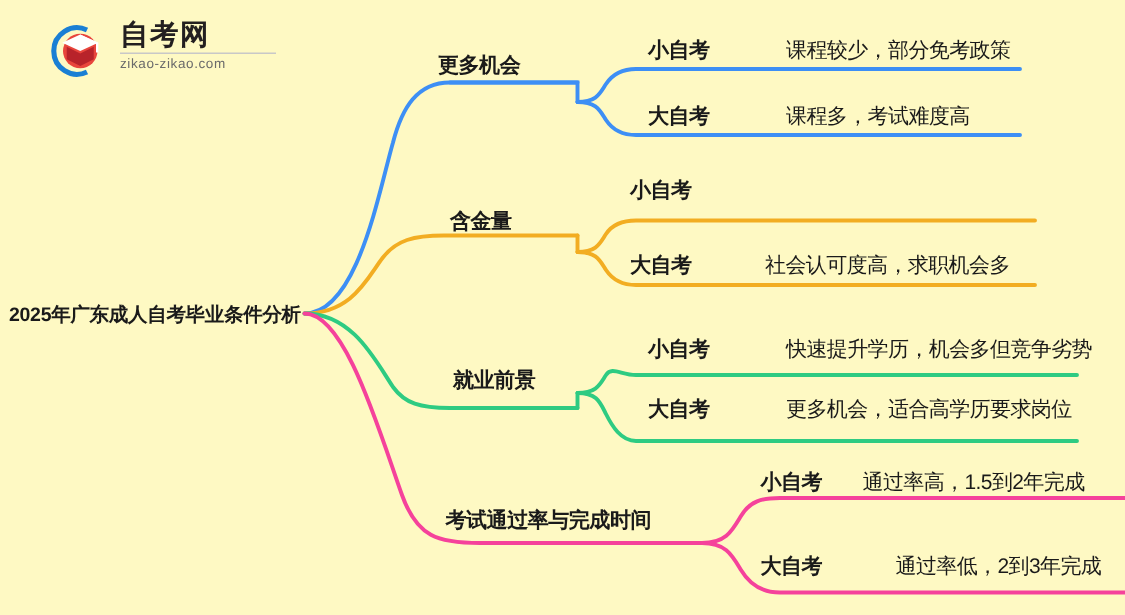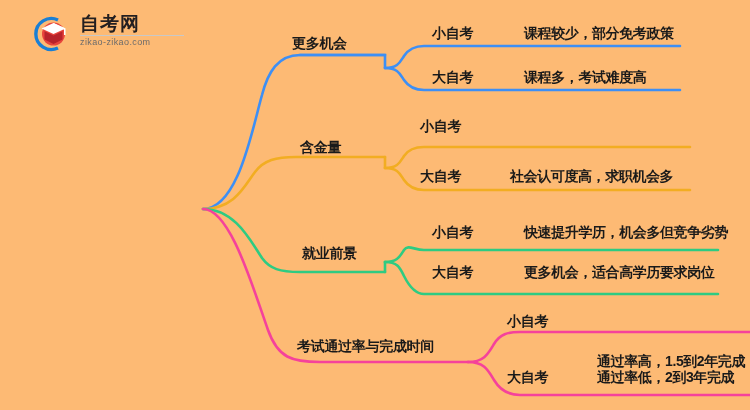--- a/index.html
+++ b/index.html
@@ -17,7 +17,7 @@
     position: relative;
     width: 750px;
     height: 410px;
-    background: #fdba74;
+    background: #fef9c3;
   }
   #wires {
     position: absolute;

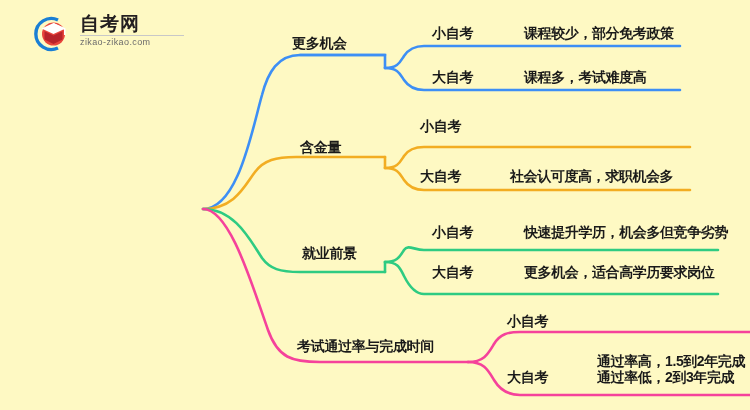--- a/index.html
+++ b/index.html
@@ -94,7 +94,7 @@
   }
   .leaf-node {
     font-size: 14px;
-    font-weight: bold;
+    font-weight: normal;
     letter-spacing: -0.4px;
   }
 </style>

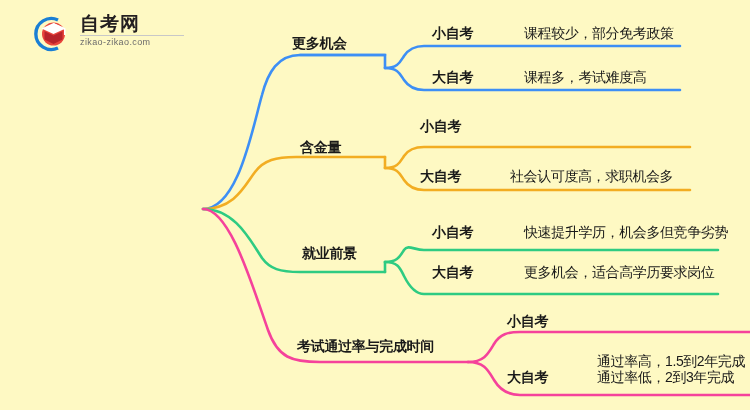--- a/index.html
+++ b/index.html
@@ -148,6 +148,7 @@
     </g>
   </svg>
 
+  <div class="node root-node" style="left:6px; top:203px;">2025年广东成人自考毕业条件分析</div>
 
   <div class="node branch-node" style="left:292px; top:36px;">更多机会</div>
   <div class="node sub-node" style="left:432px; top:26px;">小自考</div>

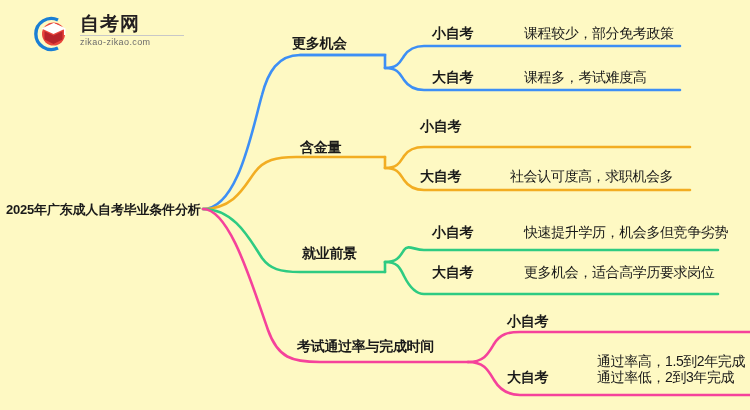--- a/index.html
+++ b/index.html
@@ -169,7 +169,7 @@
 
   <div class="node leaf-node" style="left:524px; top:265px;">更多机会，适合高学历要求岗位</div>
   <div class="node sub-node" style="left:507px; top:314px;">小自考</div>
-  <div class="node leaf-node" style="left:597px; top:314px;margin-top:40px;">通过率高，1.5到2年完成</div>
+  <div class="node leaf-node" style="left:575px; top:314px;">通过率高，1.5到2年完成</div>
   <div class="node sub-node" style="left:507px; top:370px;">大自考</div>
   <div class="node leaf-node" style="left:597px; top:370px;">通过率低，2到3年完成</div>
 

